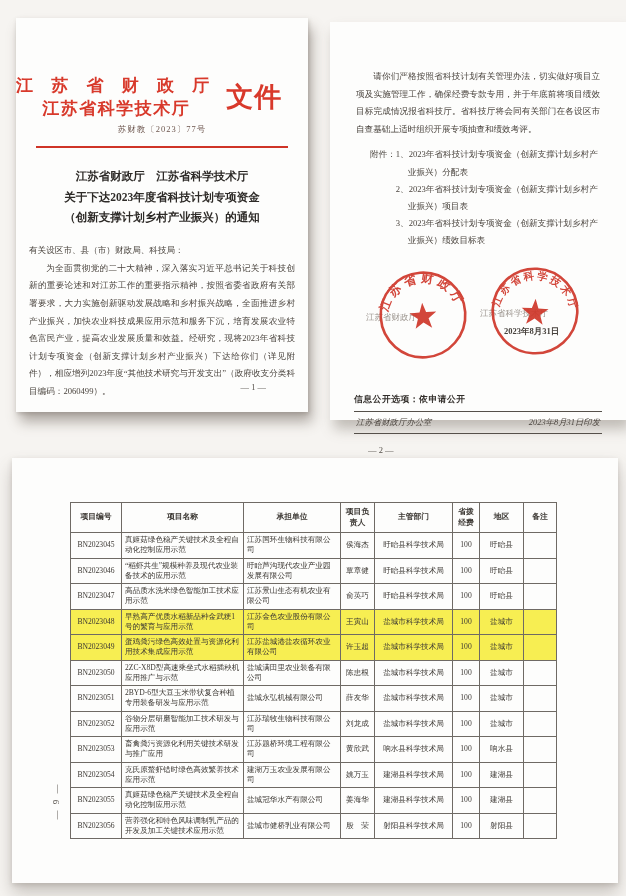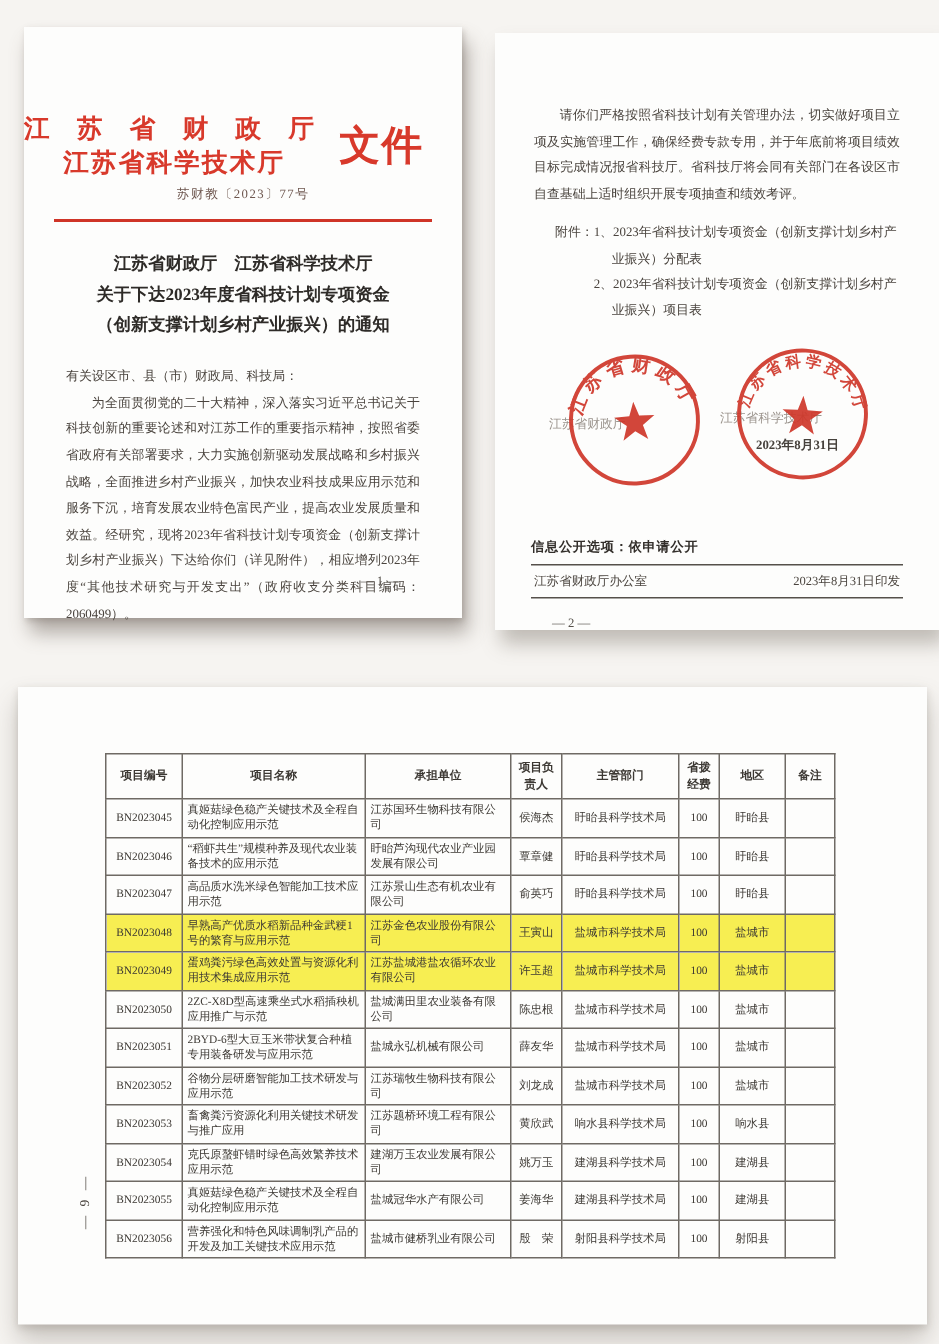--- a/index.html
+++ b/index.html
@@ -98,6 +98,7 @@
       <div class="att-items">
         <div class="att-item">1、2023年省科技计划专项资金（创新支撑计划乡村产业振兴）分配表</div>
         <div class="att-item">2、2023年省科技计划专项资金（创新支撑计划乡村产业振兴）项目表</div>
+        <div class="att-item">3、2023年省科技计划专项资金（创新支撑计划乡村产业振兴）绩效目标表</div>
       </div>
     </div>
 

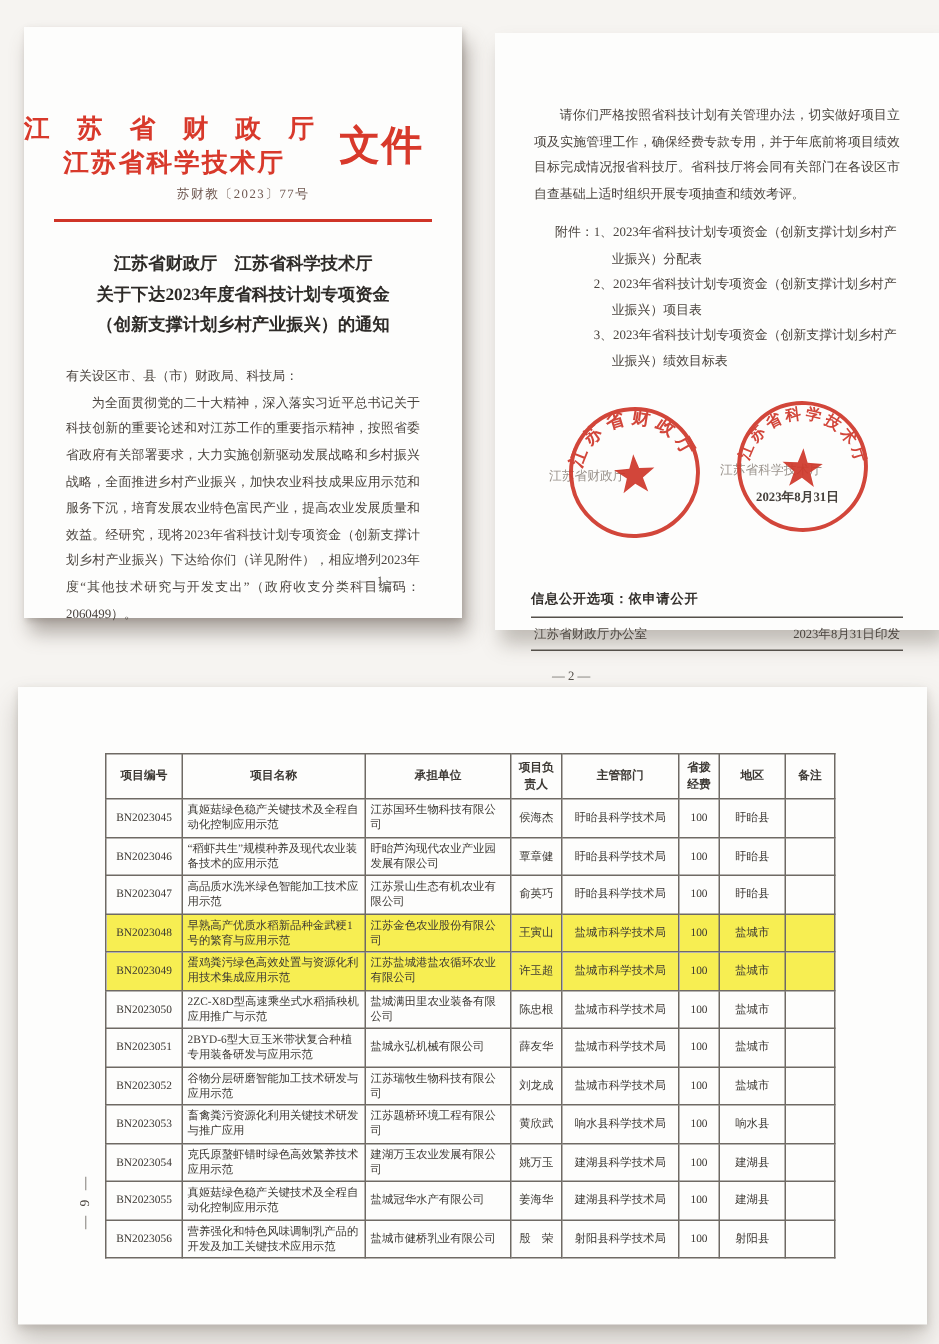--- a/index.html
+++ b/index.html
@@ -28,7 +28,7 @@
   .red-rule { height:2px; background:#cf3427; margin:10px 20px 0; }
   .doc-title { margin-top:18px; text-align:center; font-weight:700; font-size:11.5px;
     line-height:1.8; color:#2e2b28; }
-  .p1-body { margin:14px 28px 0; font-size:8.6px; line-height:2.05; color:#4a443e; text-align:justify; }
+  .p1-body { margin:14px 13px 0; font-size:8.6px; line-height:2.05; color:#4a443e; text-align:justify; }
   .indent { text-indent:2em; }
   .pagenum-1 { position:absolute; right:42px; bottom:20px; font-size:8.5px; color:#55504a; }
 

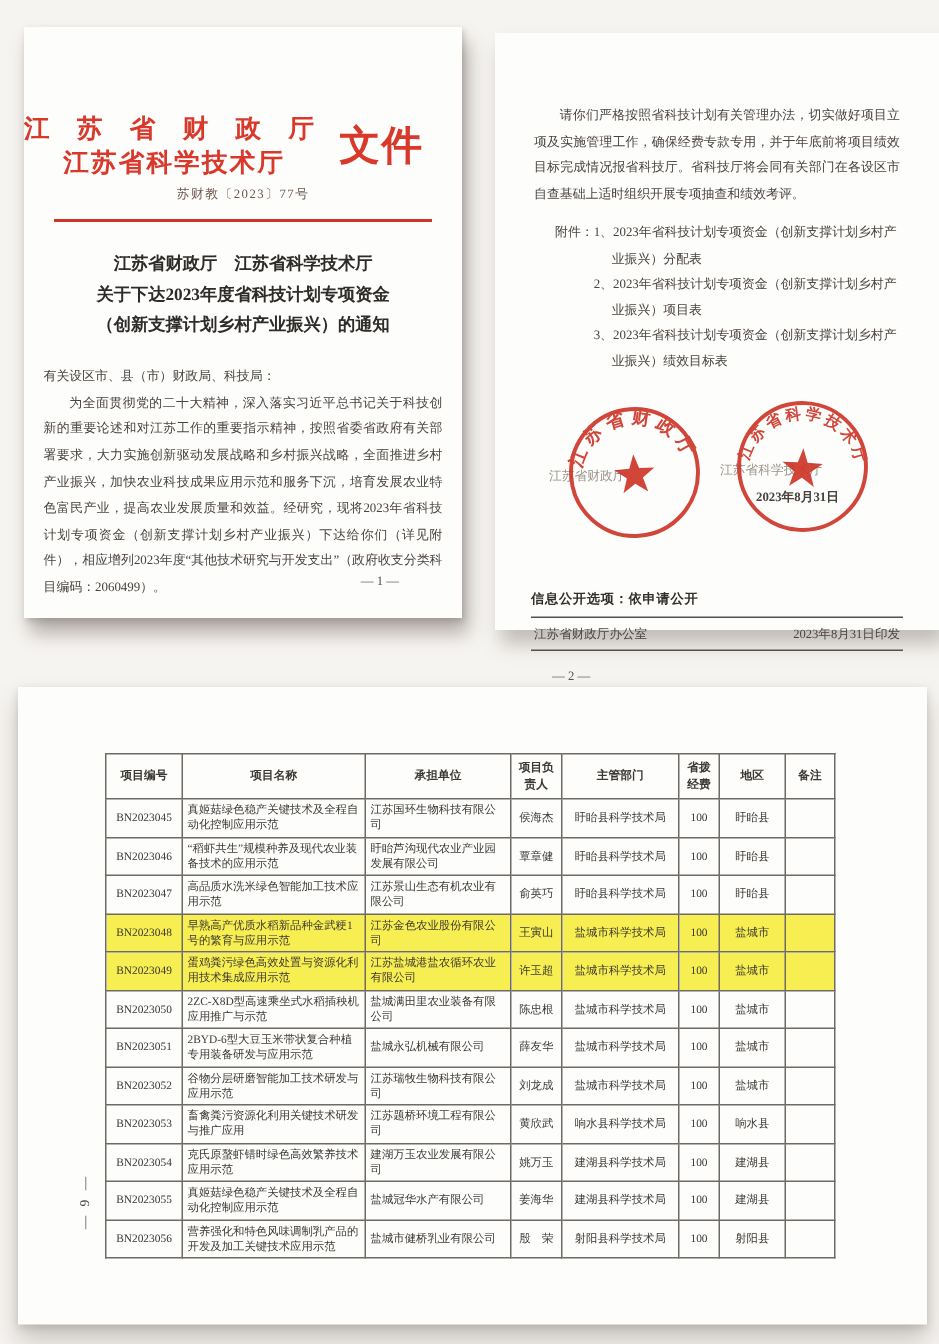--- a/index.html
+++ b/index.html
@@ -49,7 +49,7 @@
   .seal-date { position:absolute; left:174px; top:66px; font-size:8.5px; color:#46413c; font-weight:600; white-space:nowrap; }
   .info-line { margin:16px 24px 0; font-size:8.8px; font-weight:700; color:#332f2b; letter-spacing:.5px; }
   .footer-box { margin:5px 24px 0; border-top:1.5px solid #55504a; border-bottom:1.5px solid #55504a;
-    display:flex; justify-content:space-between; padding:5px 2px; font-size:8.4px; color:#4a443e; }
+    display:flex; justify-content:space-between; padding:5px 2px; font-size:8.4px; color:#4a443e;font-style:italic; }
   .pagenum-2 { margin:11px 0 0 38px; font-size:8.5px; color:#55504a; }
 
   

